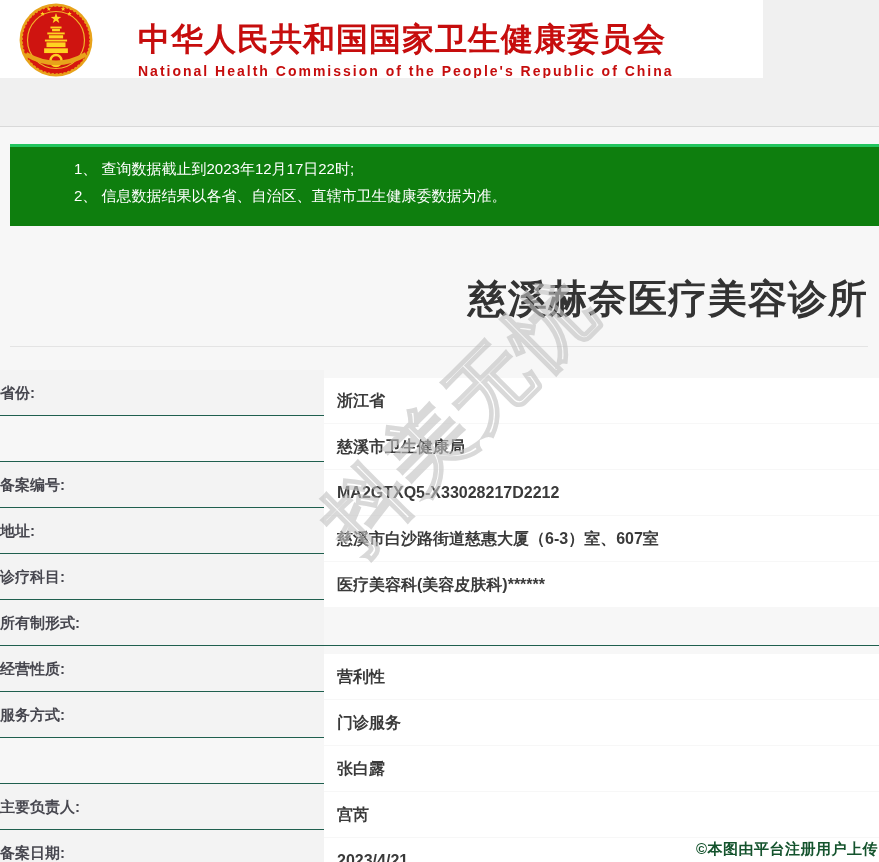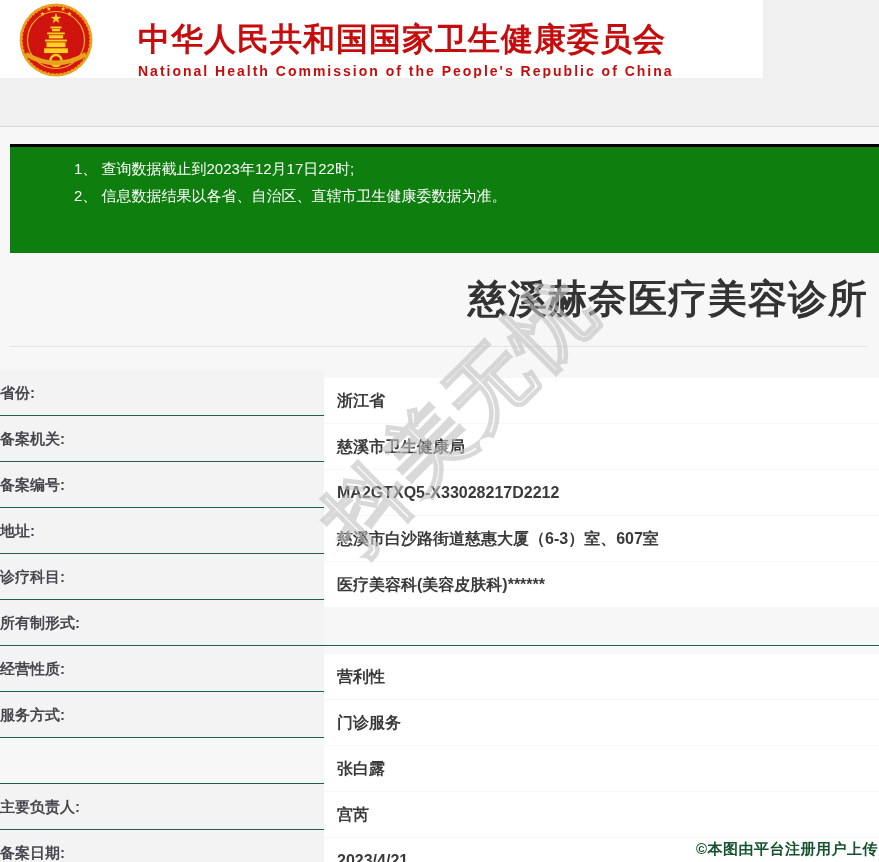--- a/index.html
+++ b/index.html
@@ -31,8 +31,8 @@
 
   
   .notice {
-    position:absolute; left:10px; top:144px; width:869px; height:109px;
-    background:#0e7e0e; border-top:3px solid #000000;
+    position:absolute; left:10px; top:144px; width:869px; height:82px;
+    background:#0e7e0e; border-top:3px solid #22c55e;
     color:#ffffff; font-size:15px; line-height:27px;
     padding:8px 22px 0 64px;
   }

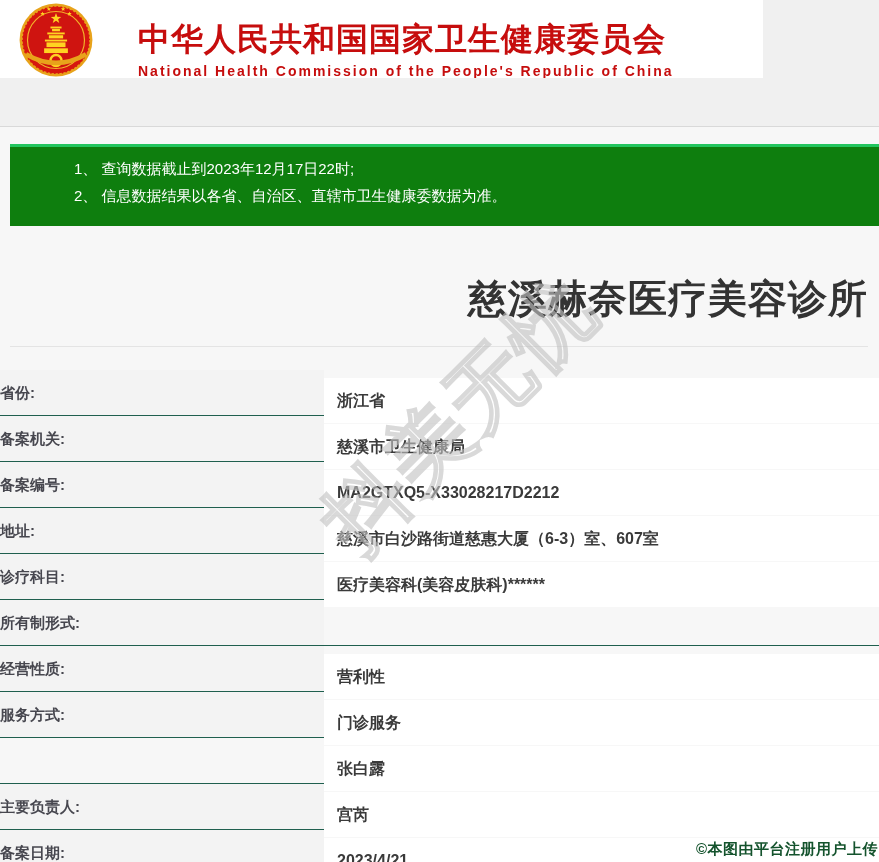--- a/index.html
+++ b/index.html
@@ -138,7 +138,6 @@
       <div class="row-value">浙江省</div>
     </div>
     <div class="row">
-      <div class="row-label">备案机关:</div>
       <div class="row-value">慈溪市卫生健康局</div>
     </div>
     <div class="row">

